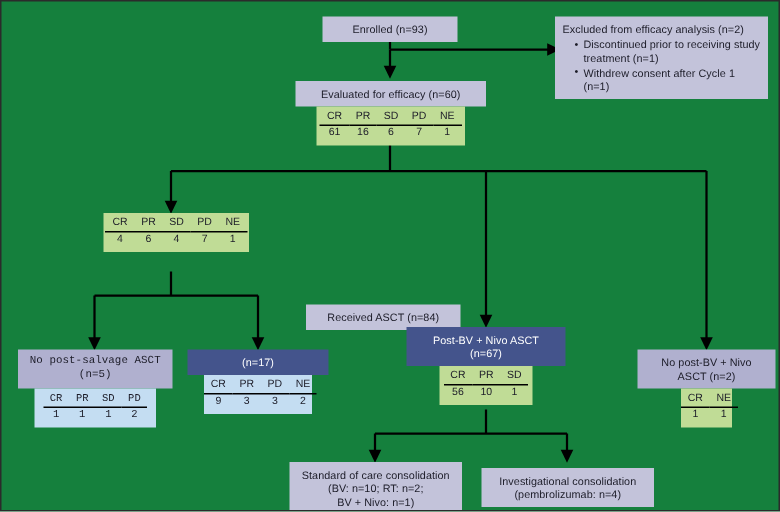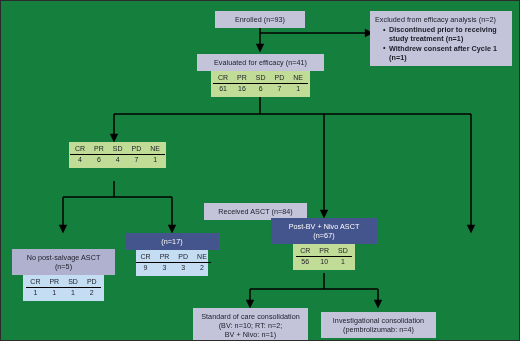--- a/index.html
+++ b/index.html
@@ -49,7 +49,6 @@
     margin:1px 0 0 0;
     padding-left:9px;
     list-style:none;
-    font-weight:bold;
   }
   ul.bullets li{
     position:relative;

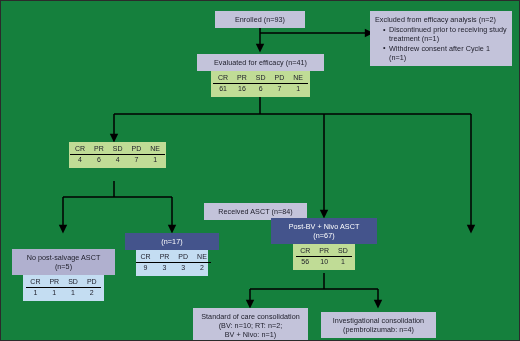--- a/index.html
+++ b/index.html
@@ -117,7 +117,7 @@
   </div>
 
   <div class="node" style="left:196px;top:53px;width:127px;">
-    <div class="title t-lav">Evaluated for efficacy (n=41)</div>
+    <div class="title t-lav">Evaluated for efficacy (n=60)</div>
     <div class="tblwrap tbl-green" style="margin:0 14px;">
       <div class="tbl">
         <div class="row hdr">

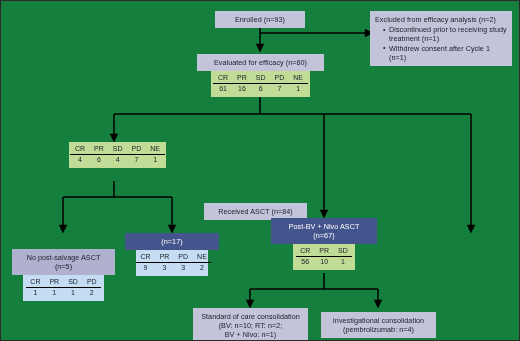--- a/index.html
+++ b/index.html
@@ -163,7 +163,7 @@
     <div class="title t-lav">Received ASCT (n=84)</div>
   </div>
 
-  <div class="node" style="left:11px;top:248px;width:103px;">
+  <div class="node" style="left:11px;top:232px;width:103px;font-family:Liberation Mono, monospace;">
     <div class="title t-lav2">
       <div>No post-salvage ASCT</div>
       <div>(n=5)</div>

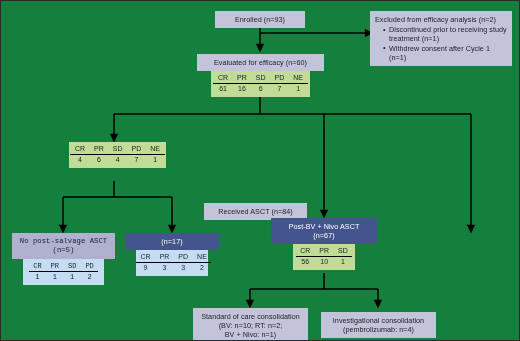--- a/index.html
+++ b/index.html
@@ -229,6 +229,24 @@
     </div>
   </div>
 
+  <div class="node" style="left:424px;top:232px;width:92px;">
+    <div class="title t-lav2">
+      <div>No post-BV + Nivo</div>
+      <div>ASCT (n=2)</div>
+    </div>
+    <div class="tblwrap tbl-green" style="margin:0 29px;">
+      <div class="tbl">
+        <div class="row hdr">
+          <div class="cell">CR</div>
+          <div class="cell">NE</div>
+        </div>
+        <div class="row">
+          <div class="cell">1</div>
+          <div class="cell">1</div>
+        </div>
+      </div>
+    </div>
+  </div>
 
   <div class="node" style="left:192px;top:307px;width:115px;">
     <div class="title t-lav">

